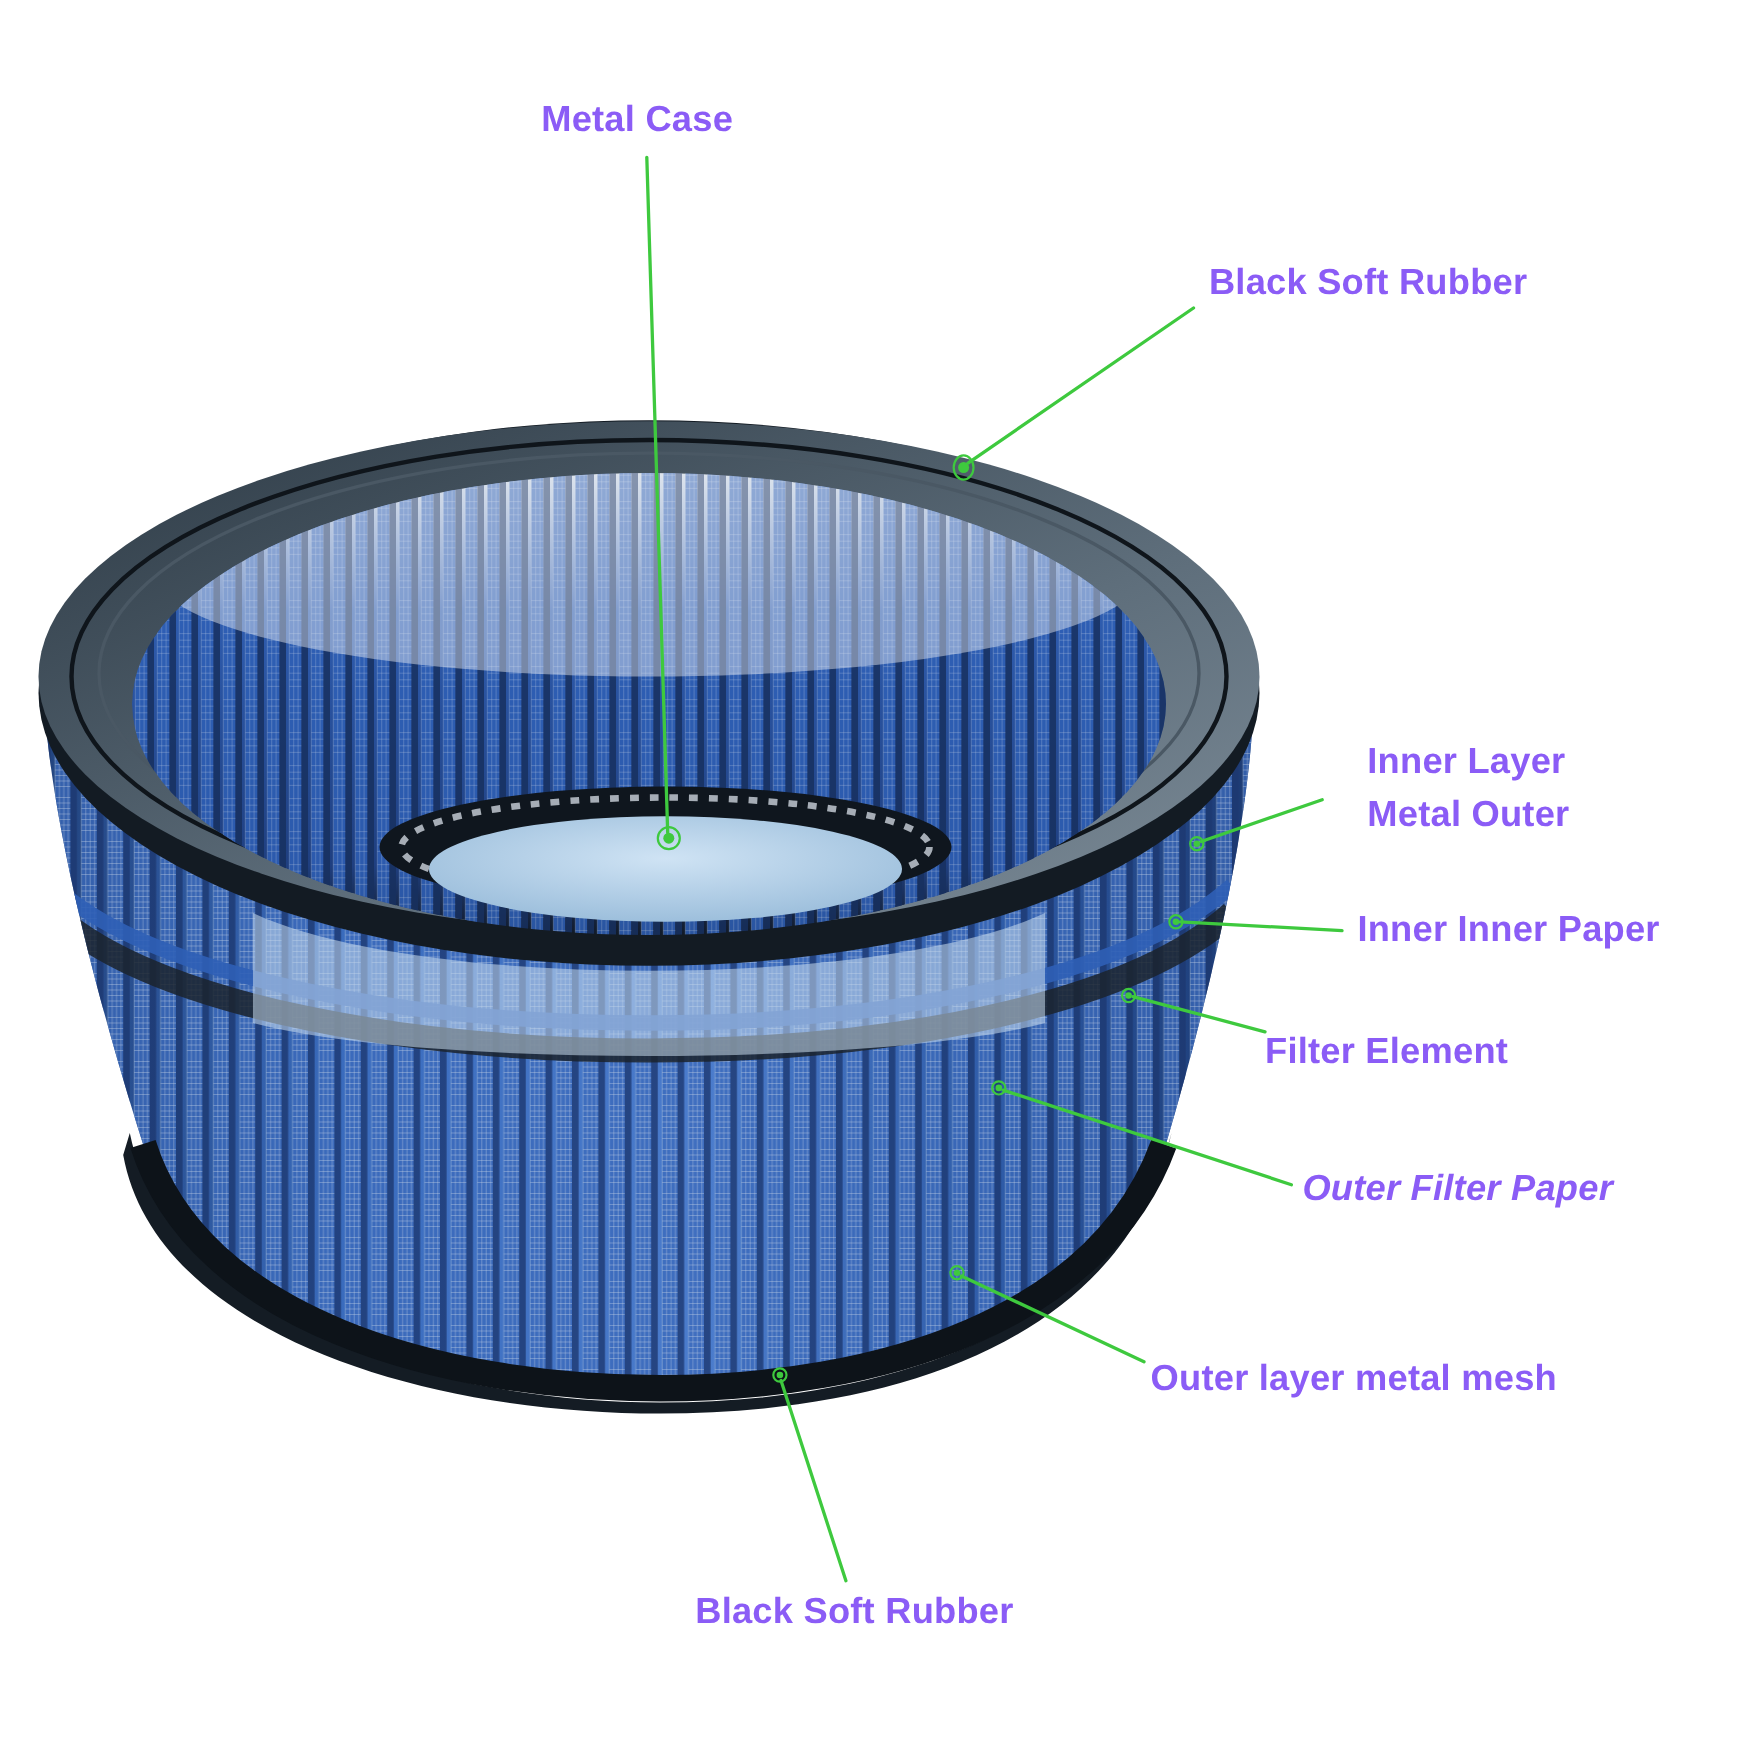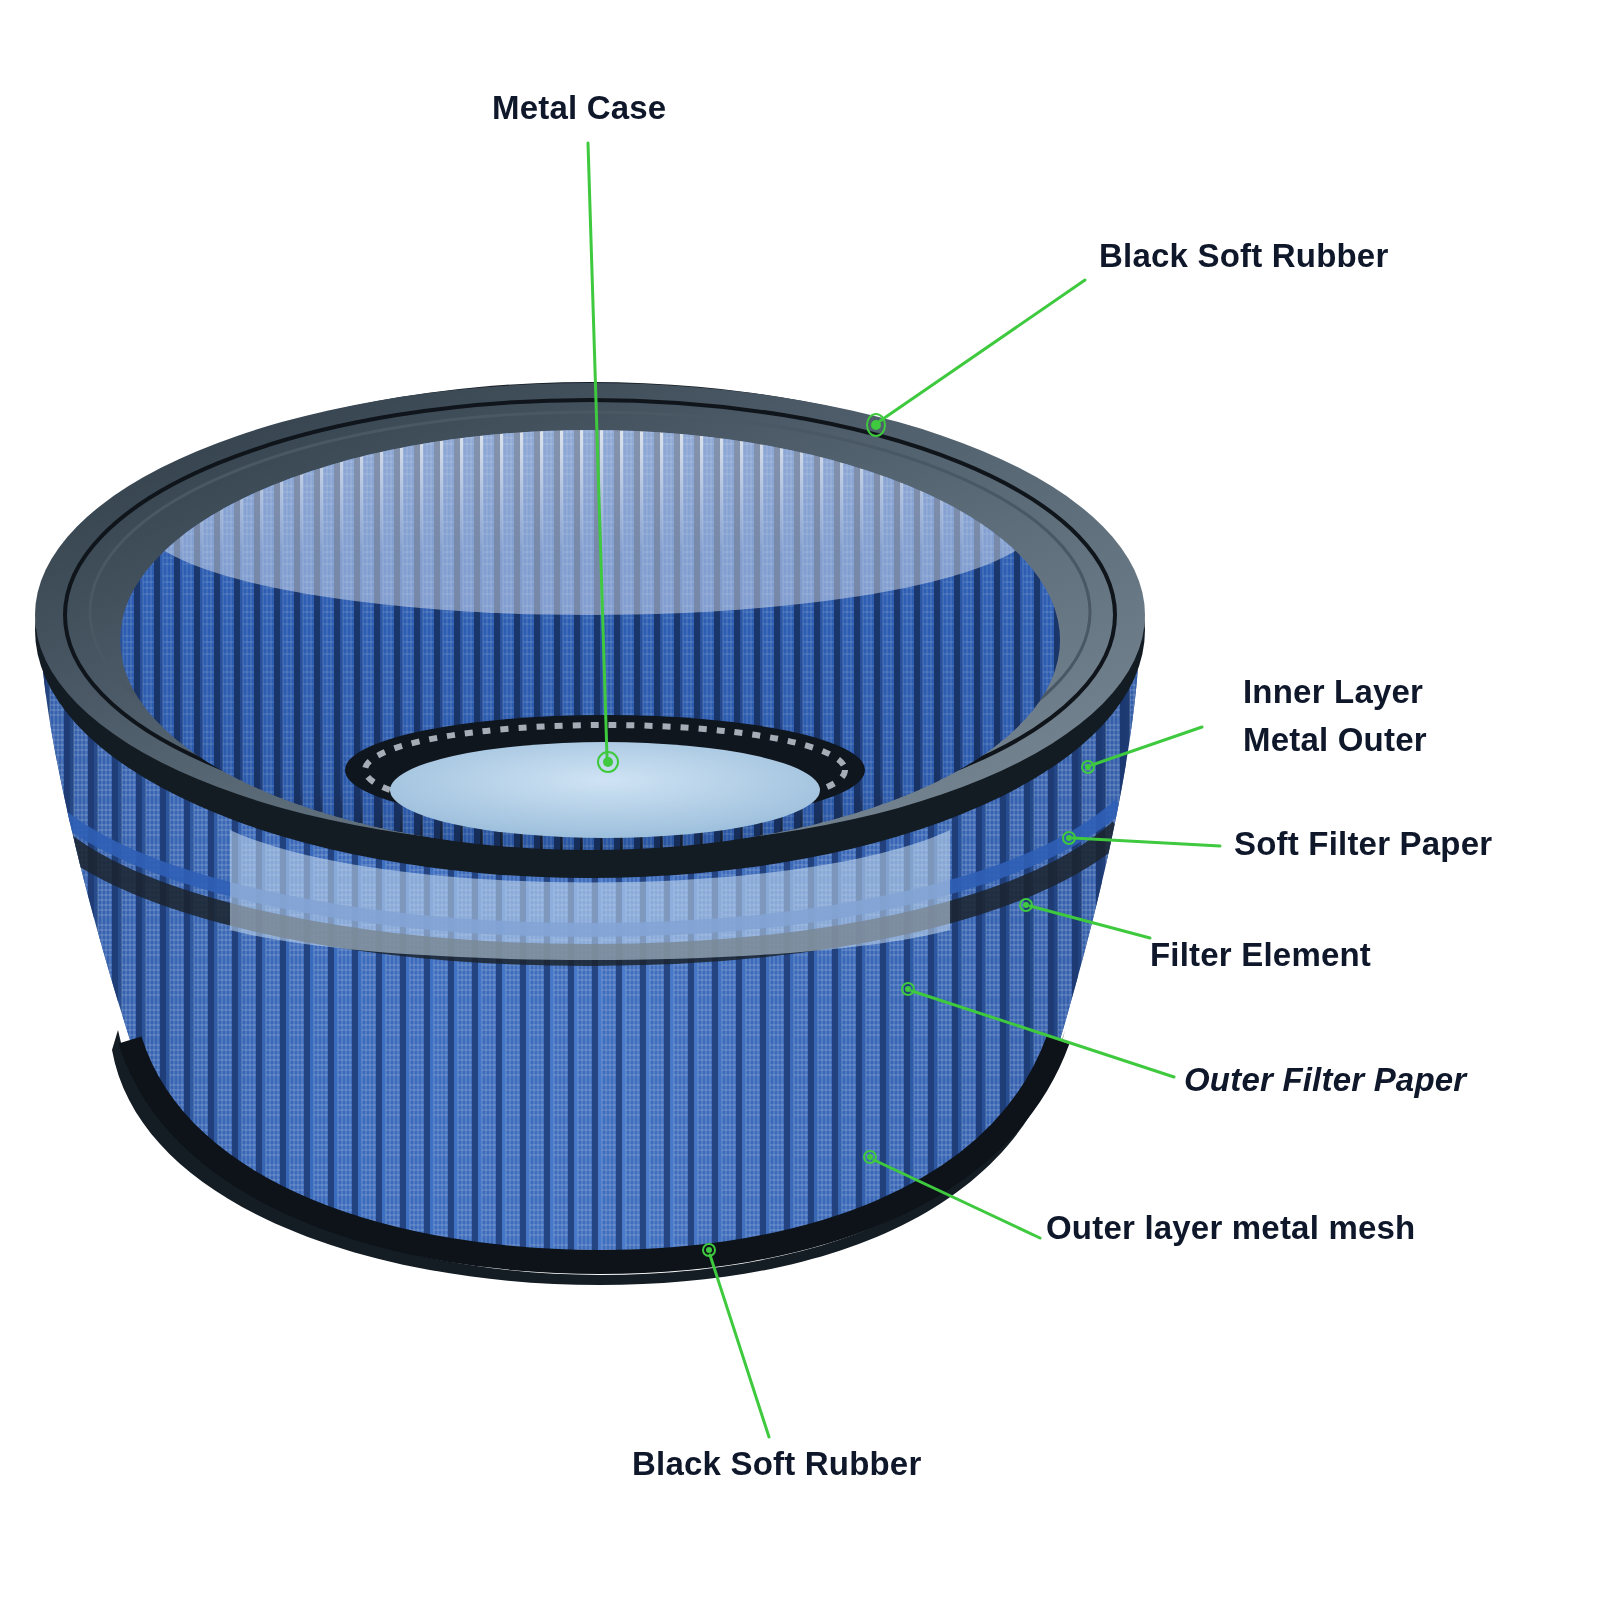--- a/index.html
+++ b/index.html
@@ -26,7 +26,7 @@
       font-weight: bold;
       font-size: 33px;
       line-height: 48px;
-      color: #0f172a;
+      color: #8b5cf6;
       white-space: nowrap;
       letter-spacing: 0.2px;
     }

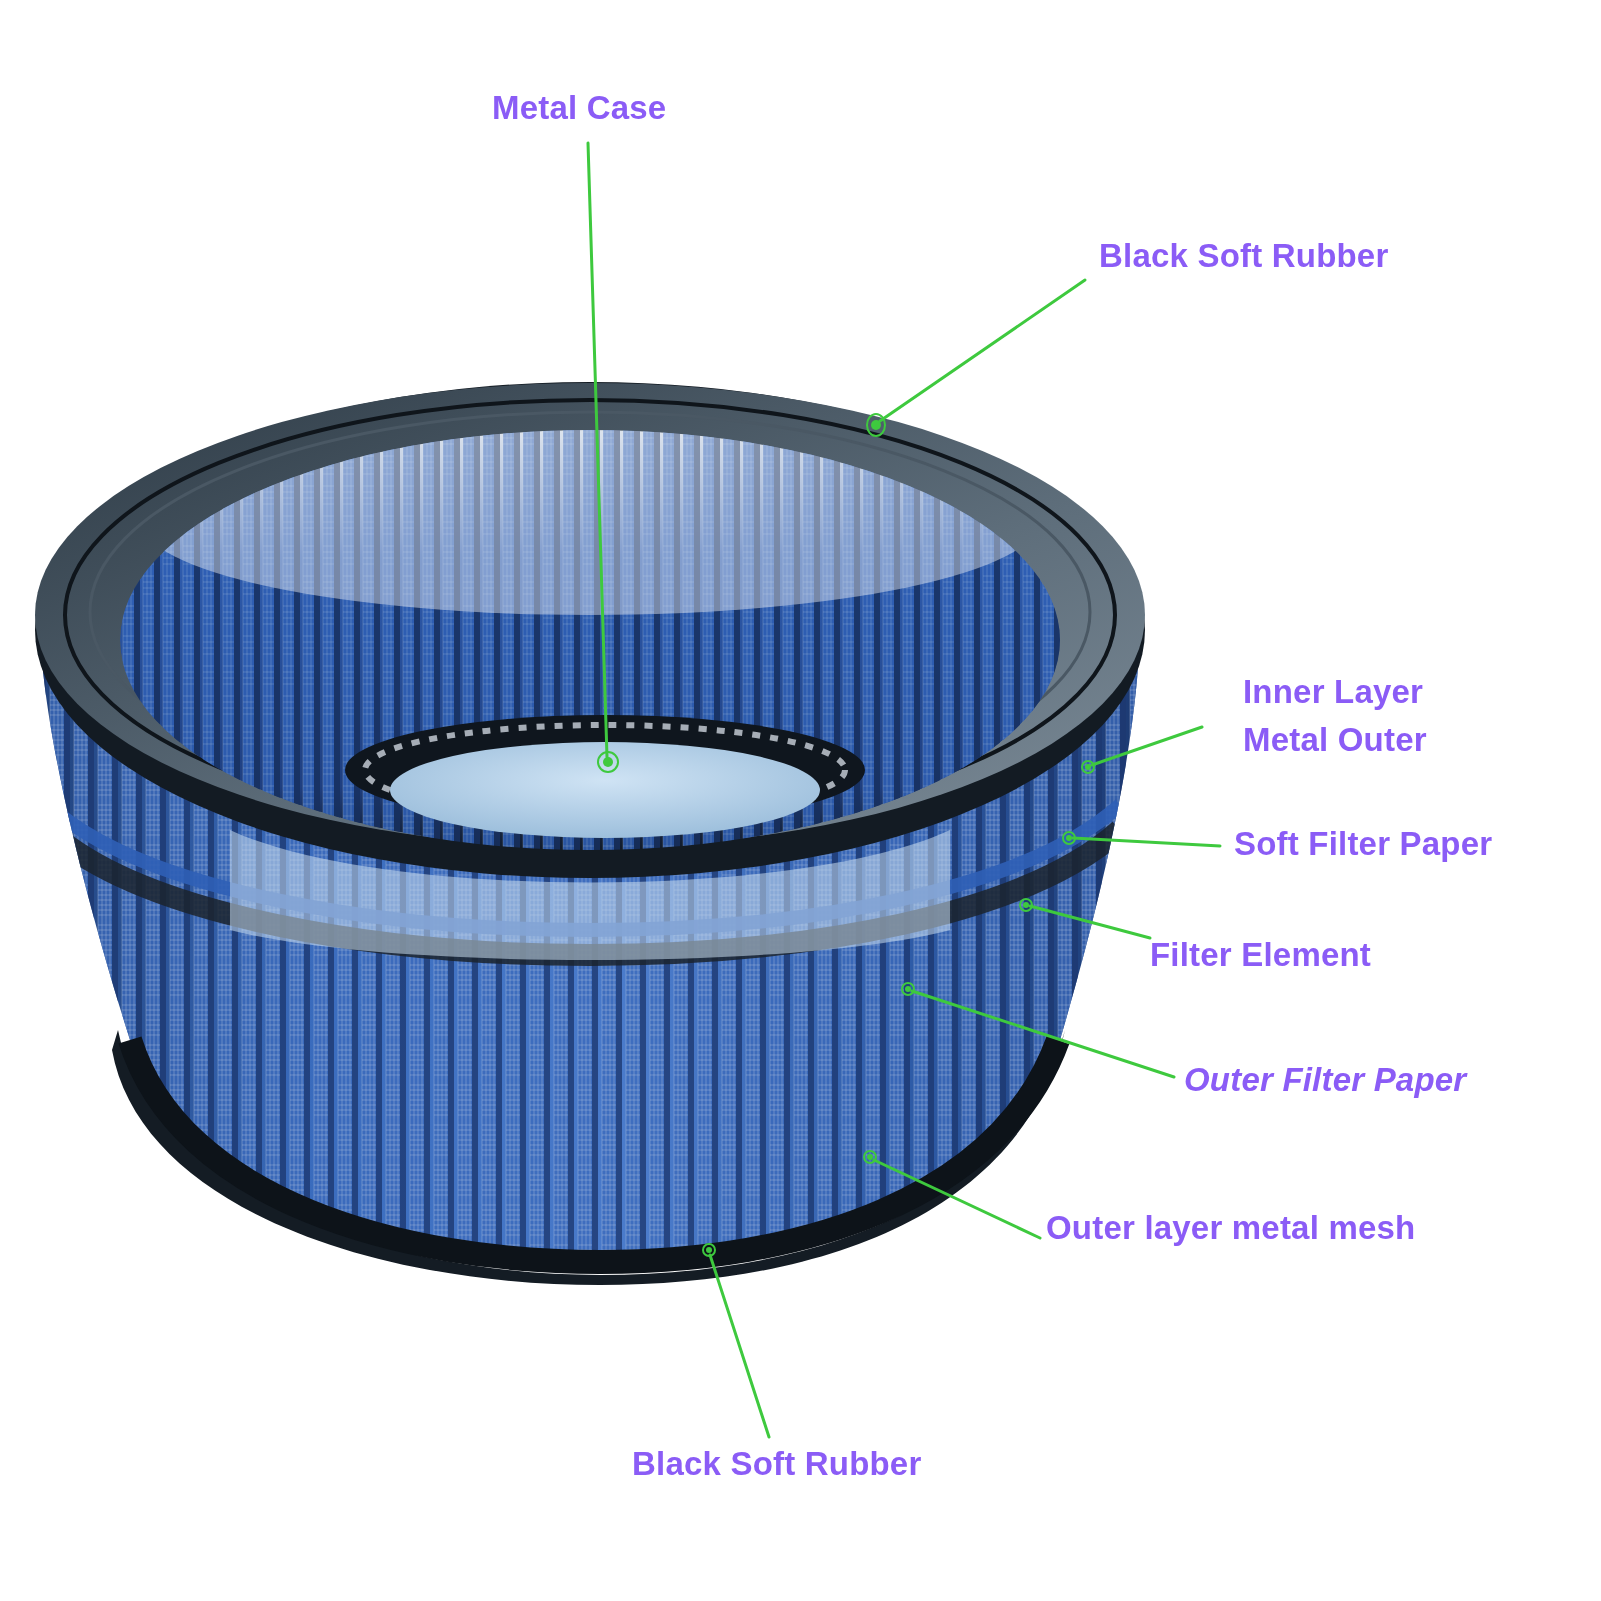--- a/index.html
+++ b/index.html
@@ -175,7 +175,7 @@
   <span class="line2">Metal Outer</span>
 </div>
 
-<div class="label" style="left:1234px; top:820px;">Soft Filter Paper</div>
+<div class="label" style="left:1234px; top:820px;">Inner Inner Paper</div>
 
 <div class="label" style="left:1150px; top:931px;">Filter Element</div>
 

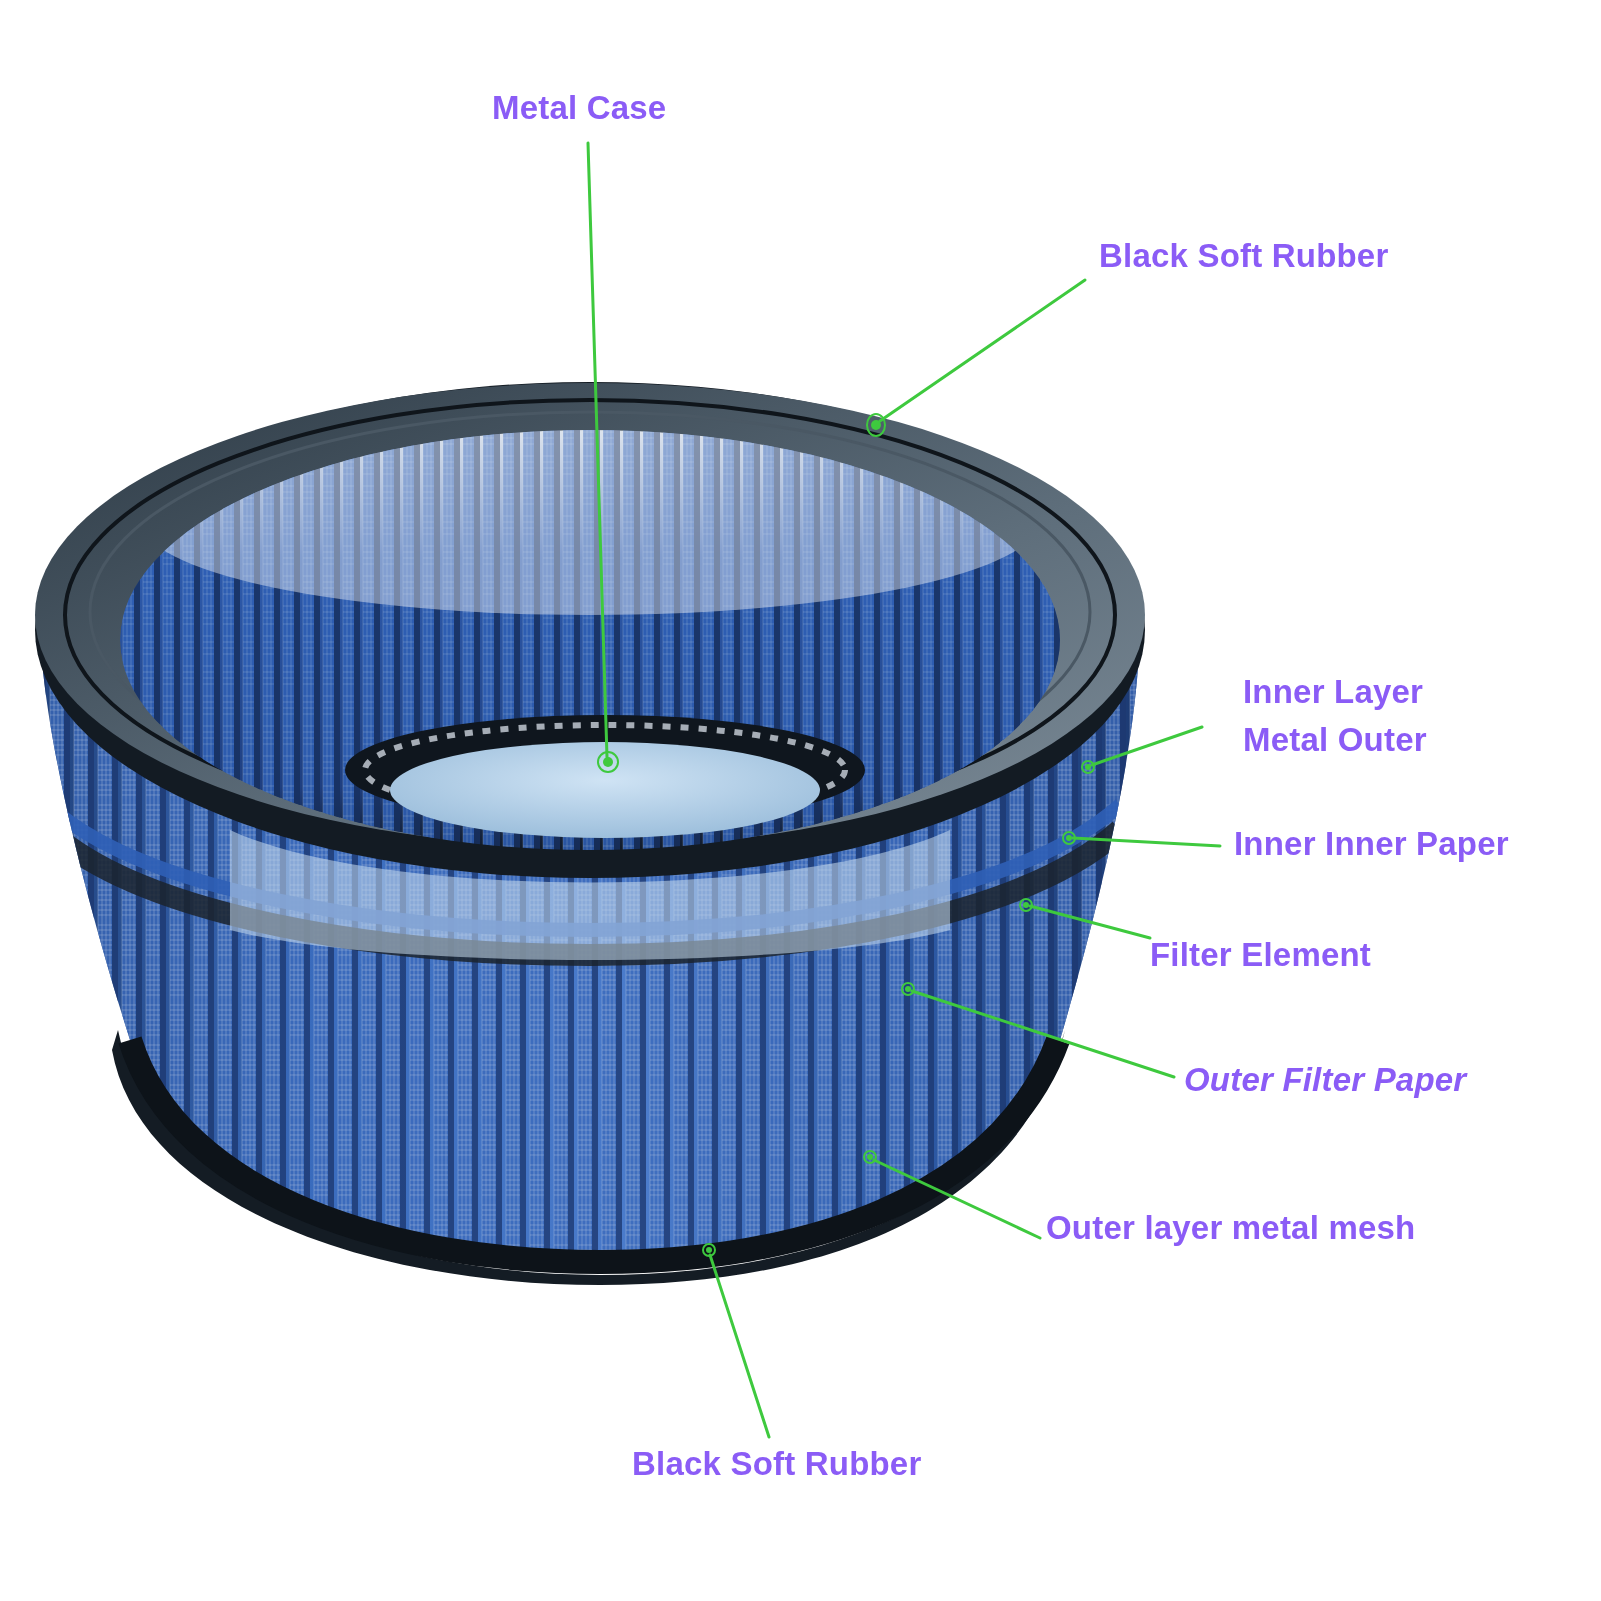--- a/index.html
+++ b/index.html
@@ -181,7 +181,7 @@
 
 <div class="label" style="left:1184px; top:1056px;font-style:italic;">Outer Filter Paper</div>
 
-<div class="label" style="left:1046px; top:1204px;">Outer layer metal mesh</div>
+<div class="label" style="left:1046px; top:1229px;">Outer layer metal mesh</div>
 
 <div class="label" style="left:632px; top:1440px;">Black Soft Rubber</div>
 

